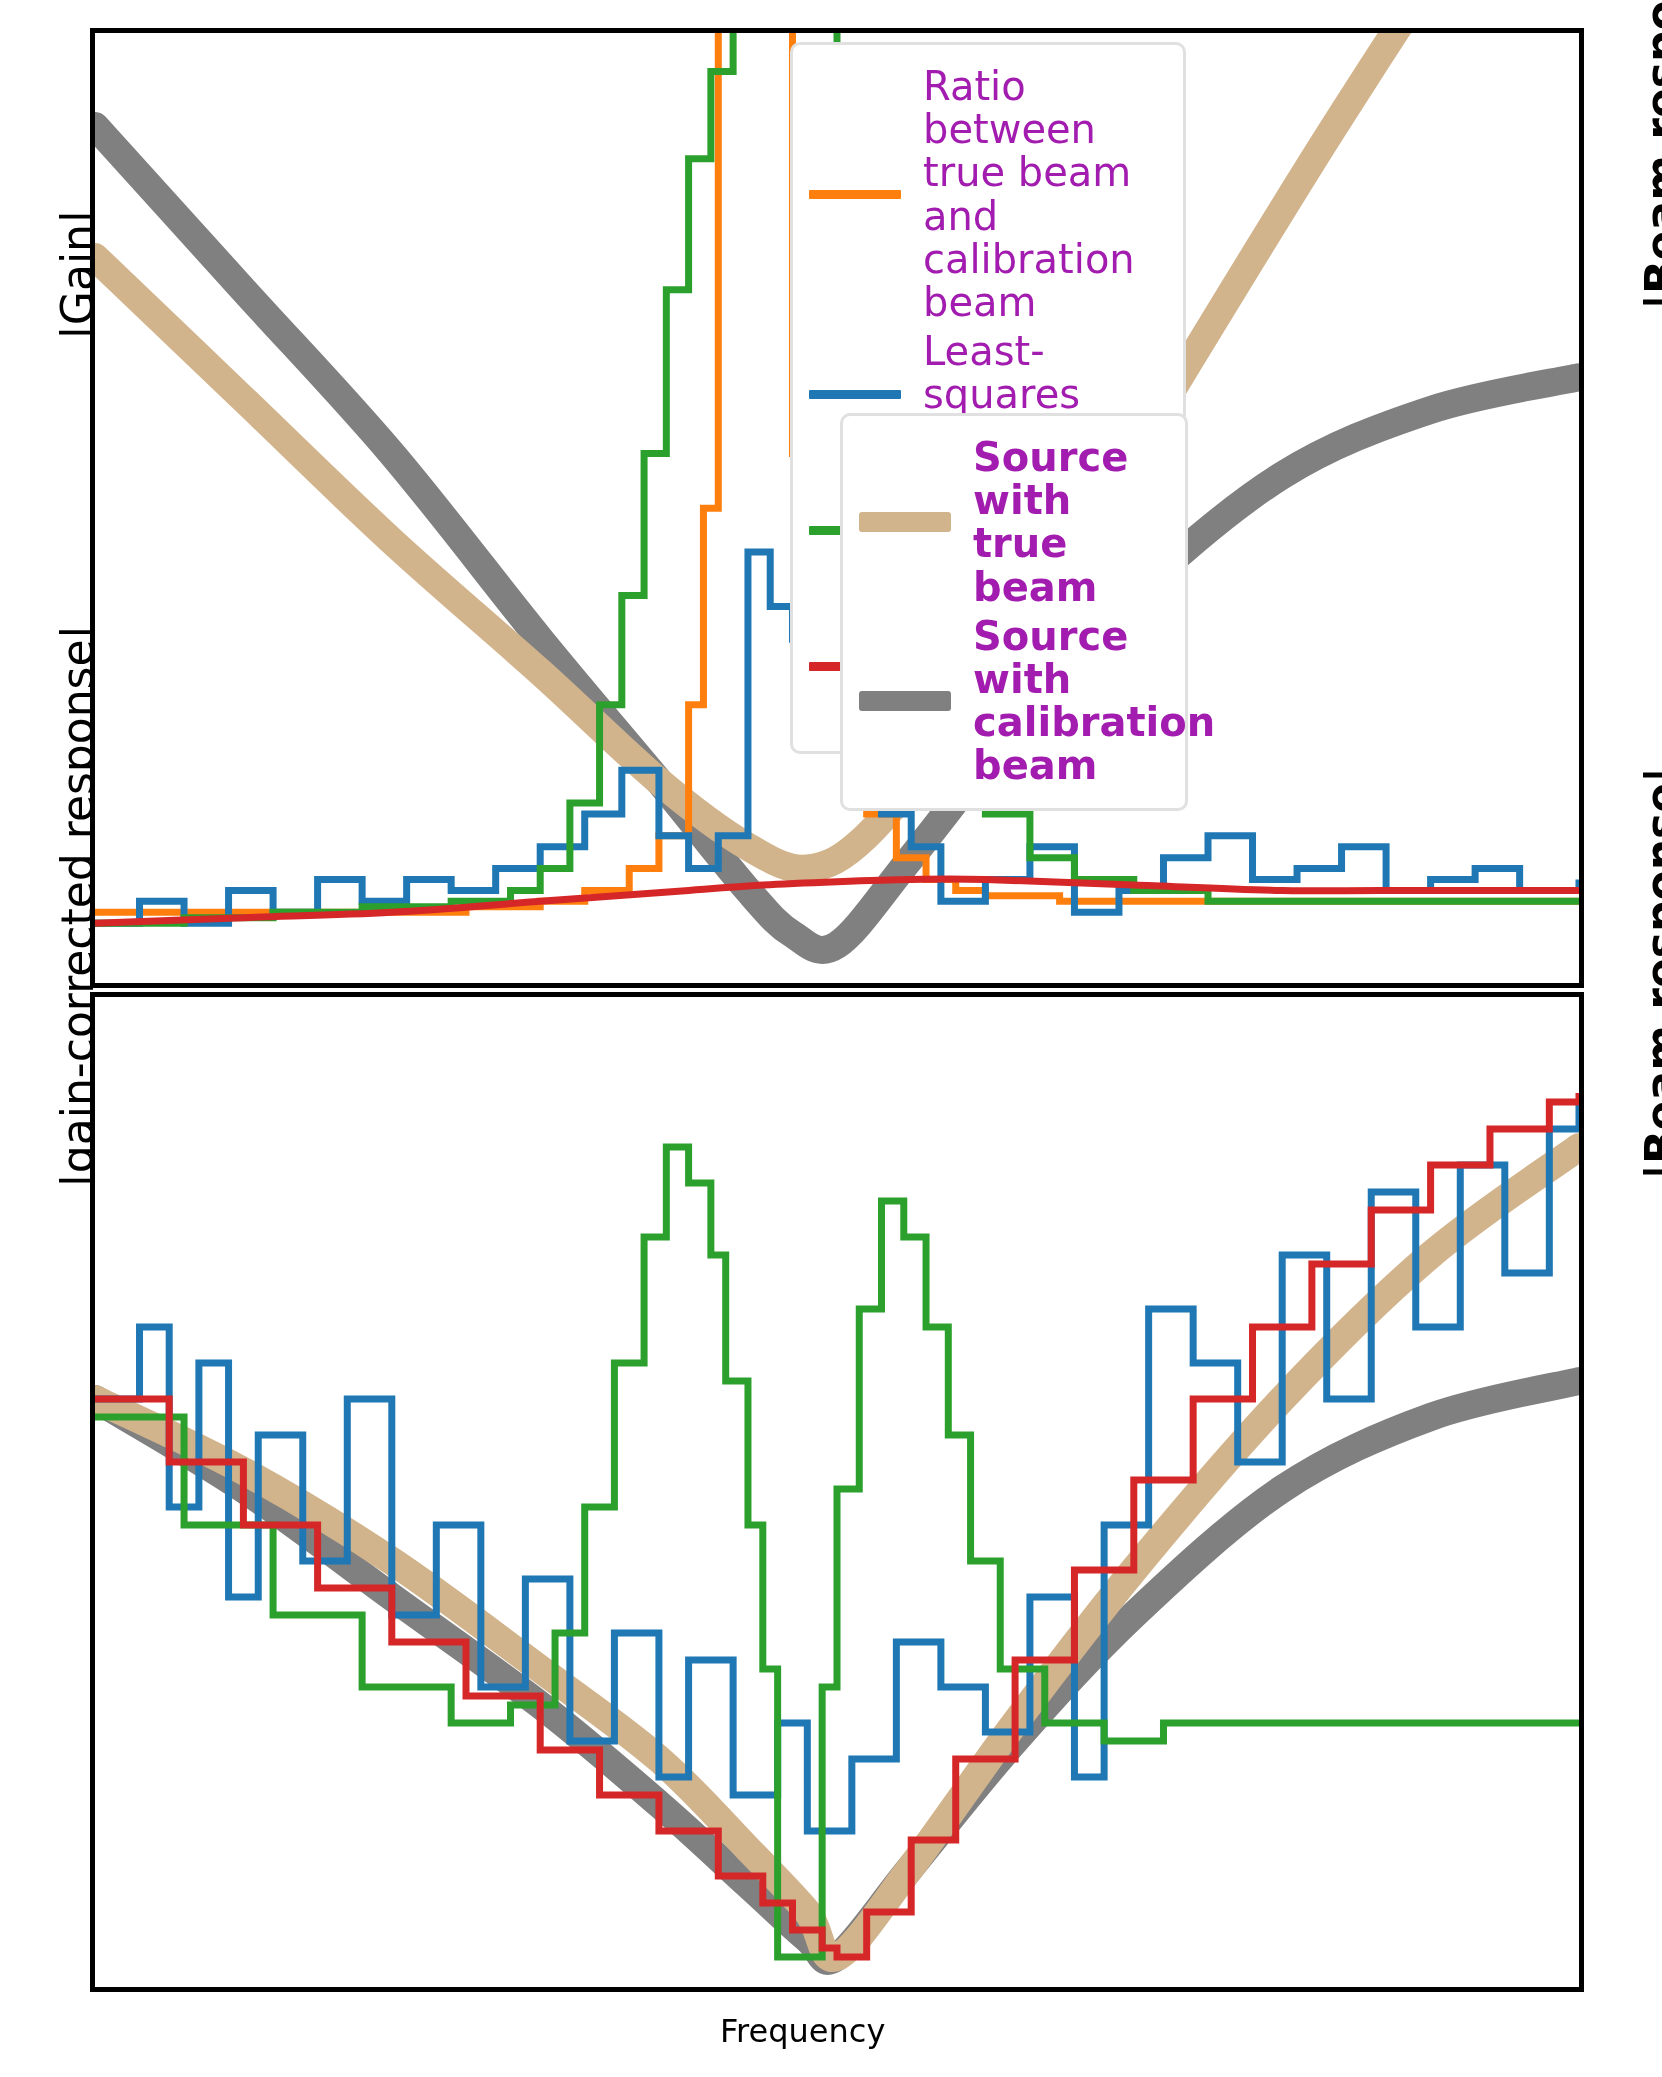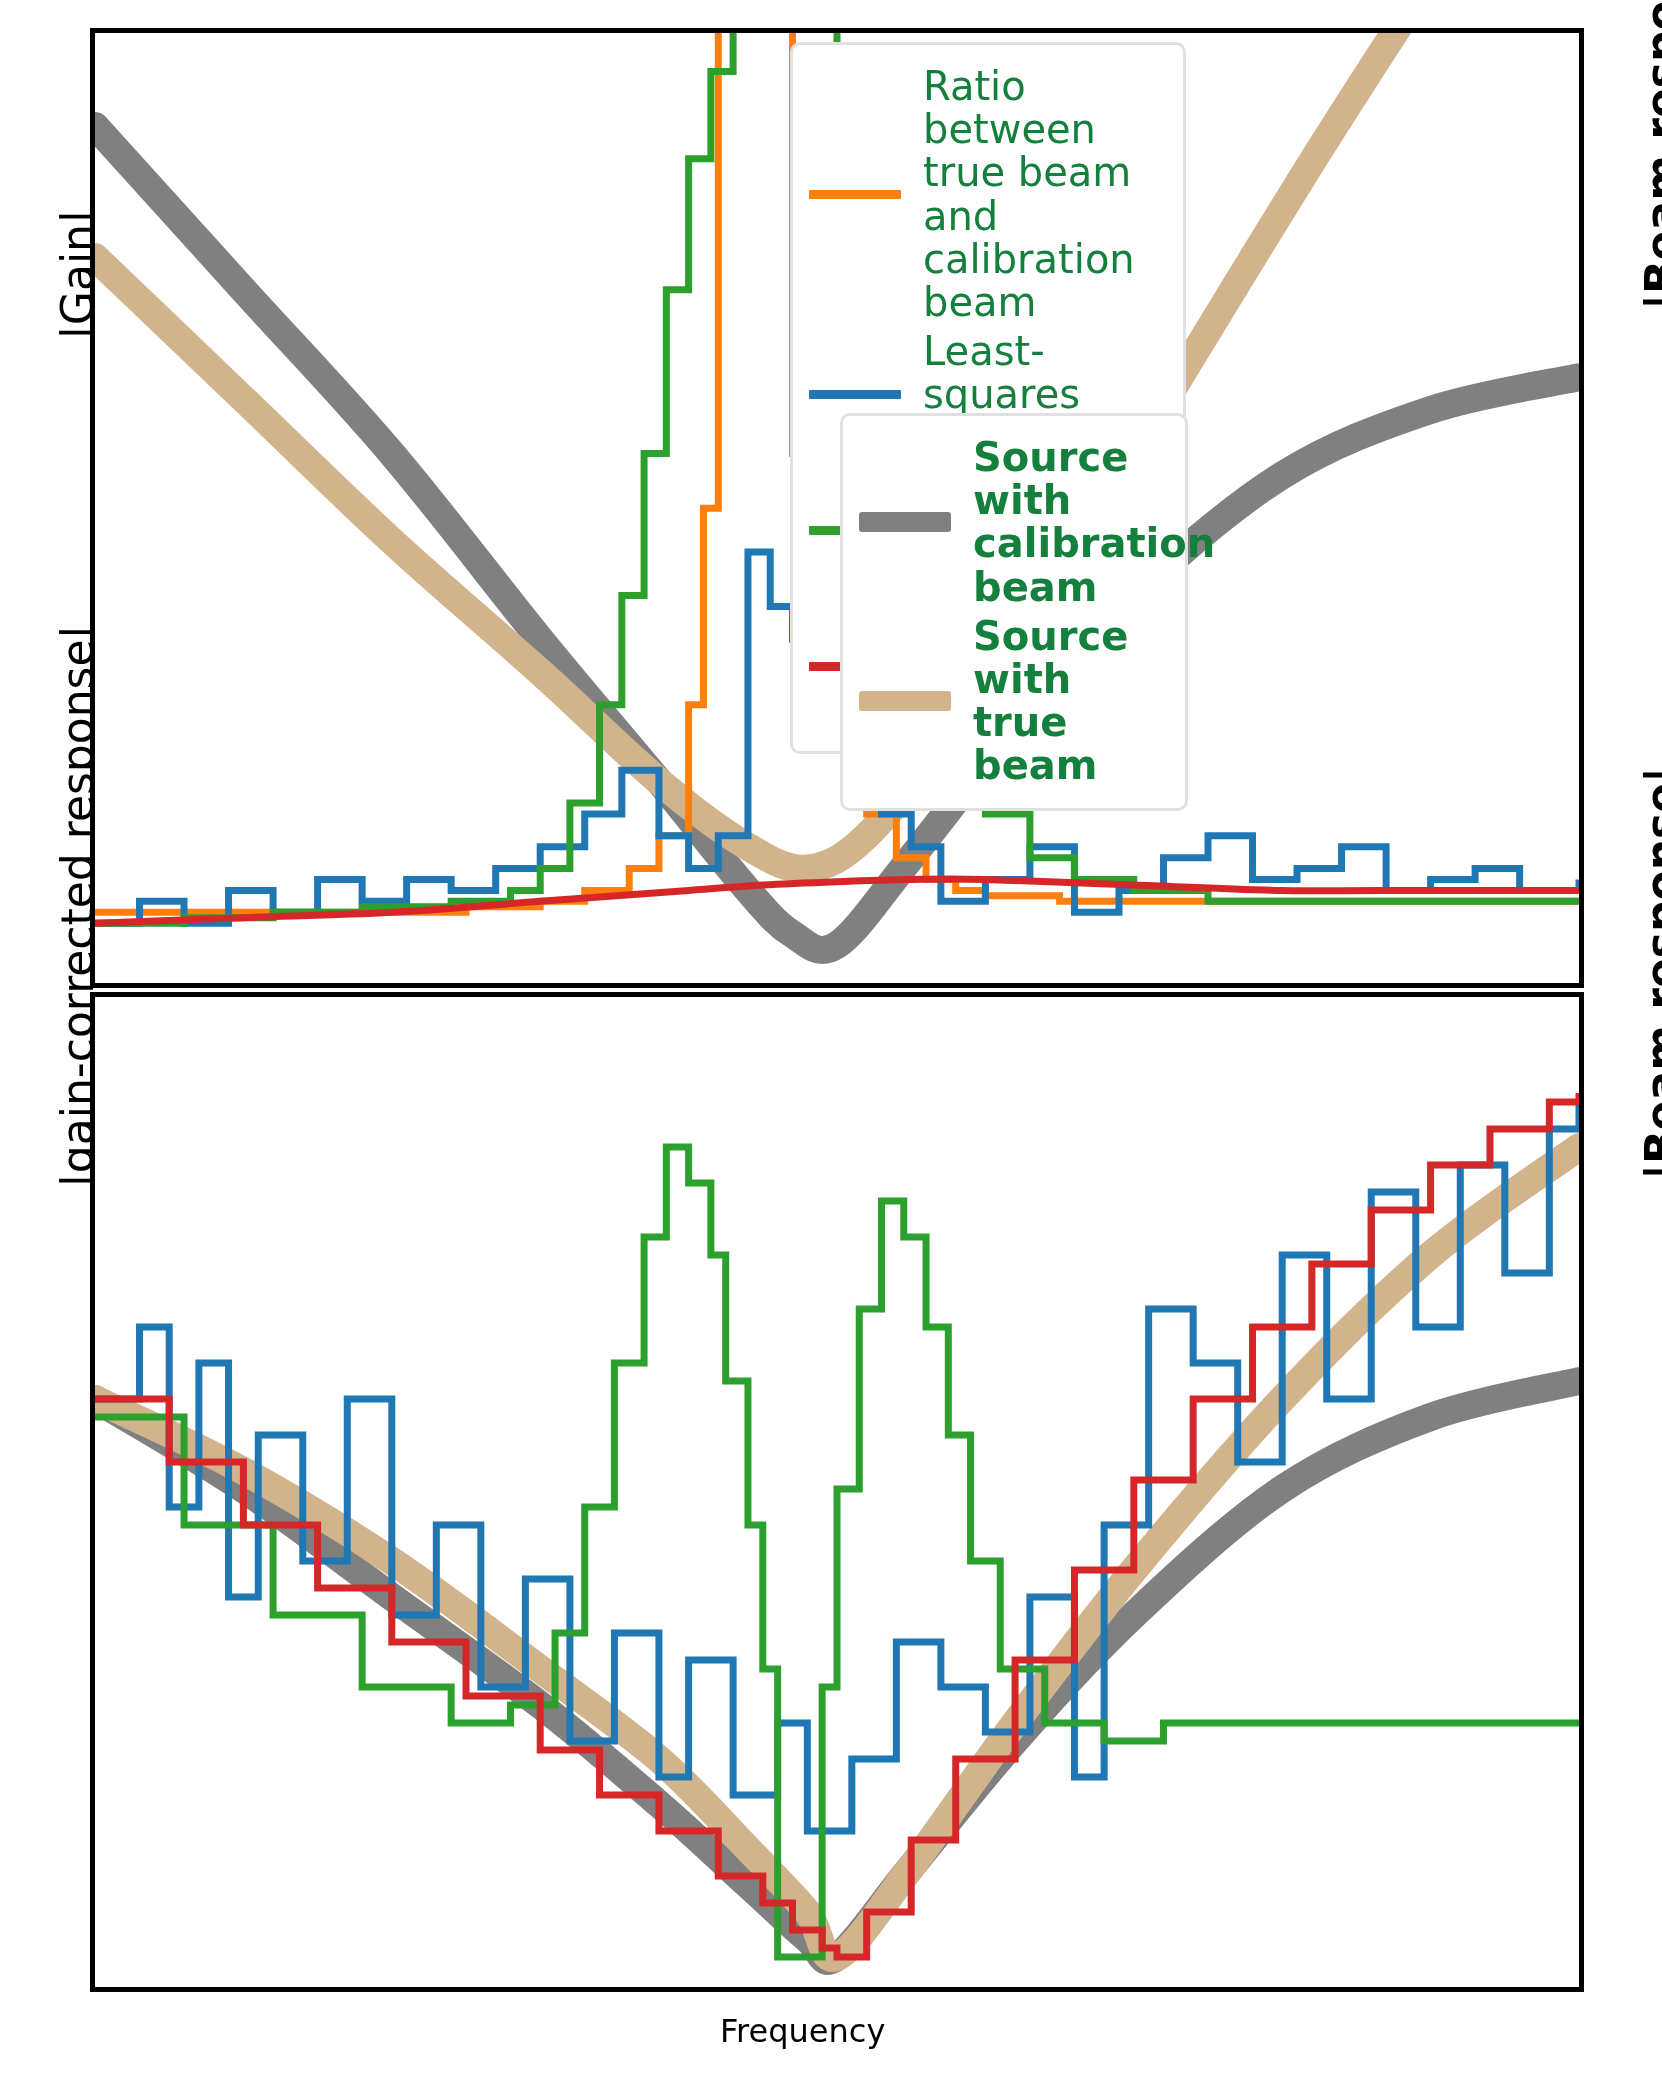--- a/index.html
+++ b/index.html
@@ -24,7 +24,7 @@
   .legend-swatch{flex:0 0 auto;height:9px;width:92px;border-radius:1px;margin-right:22px;}
   .legend-swatch.thick{height:20px;border-radius:3px;}
   .legend-text{
-    font-family:"DejaVu Sans",sans-serif;font-size:40px;line-height:1.08;color:#15803d;
+    font-family:"DejaVu Sans",sans-serif;font-size:40px;line-height:1.08;color:#a21caf;
     white-space:pre-line;
   }
   .legend-text.bold{font-weight:bold;}

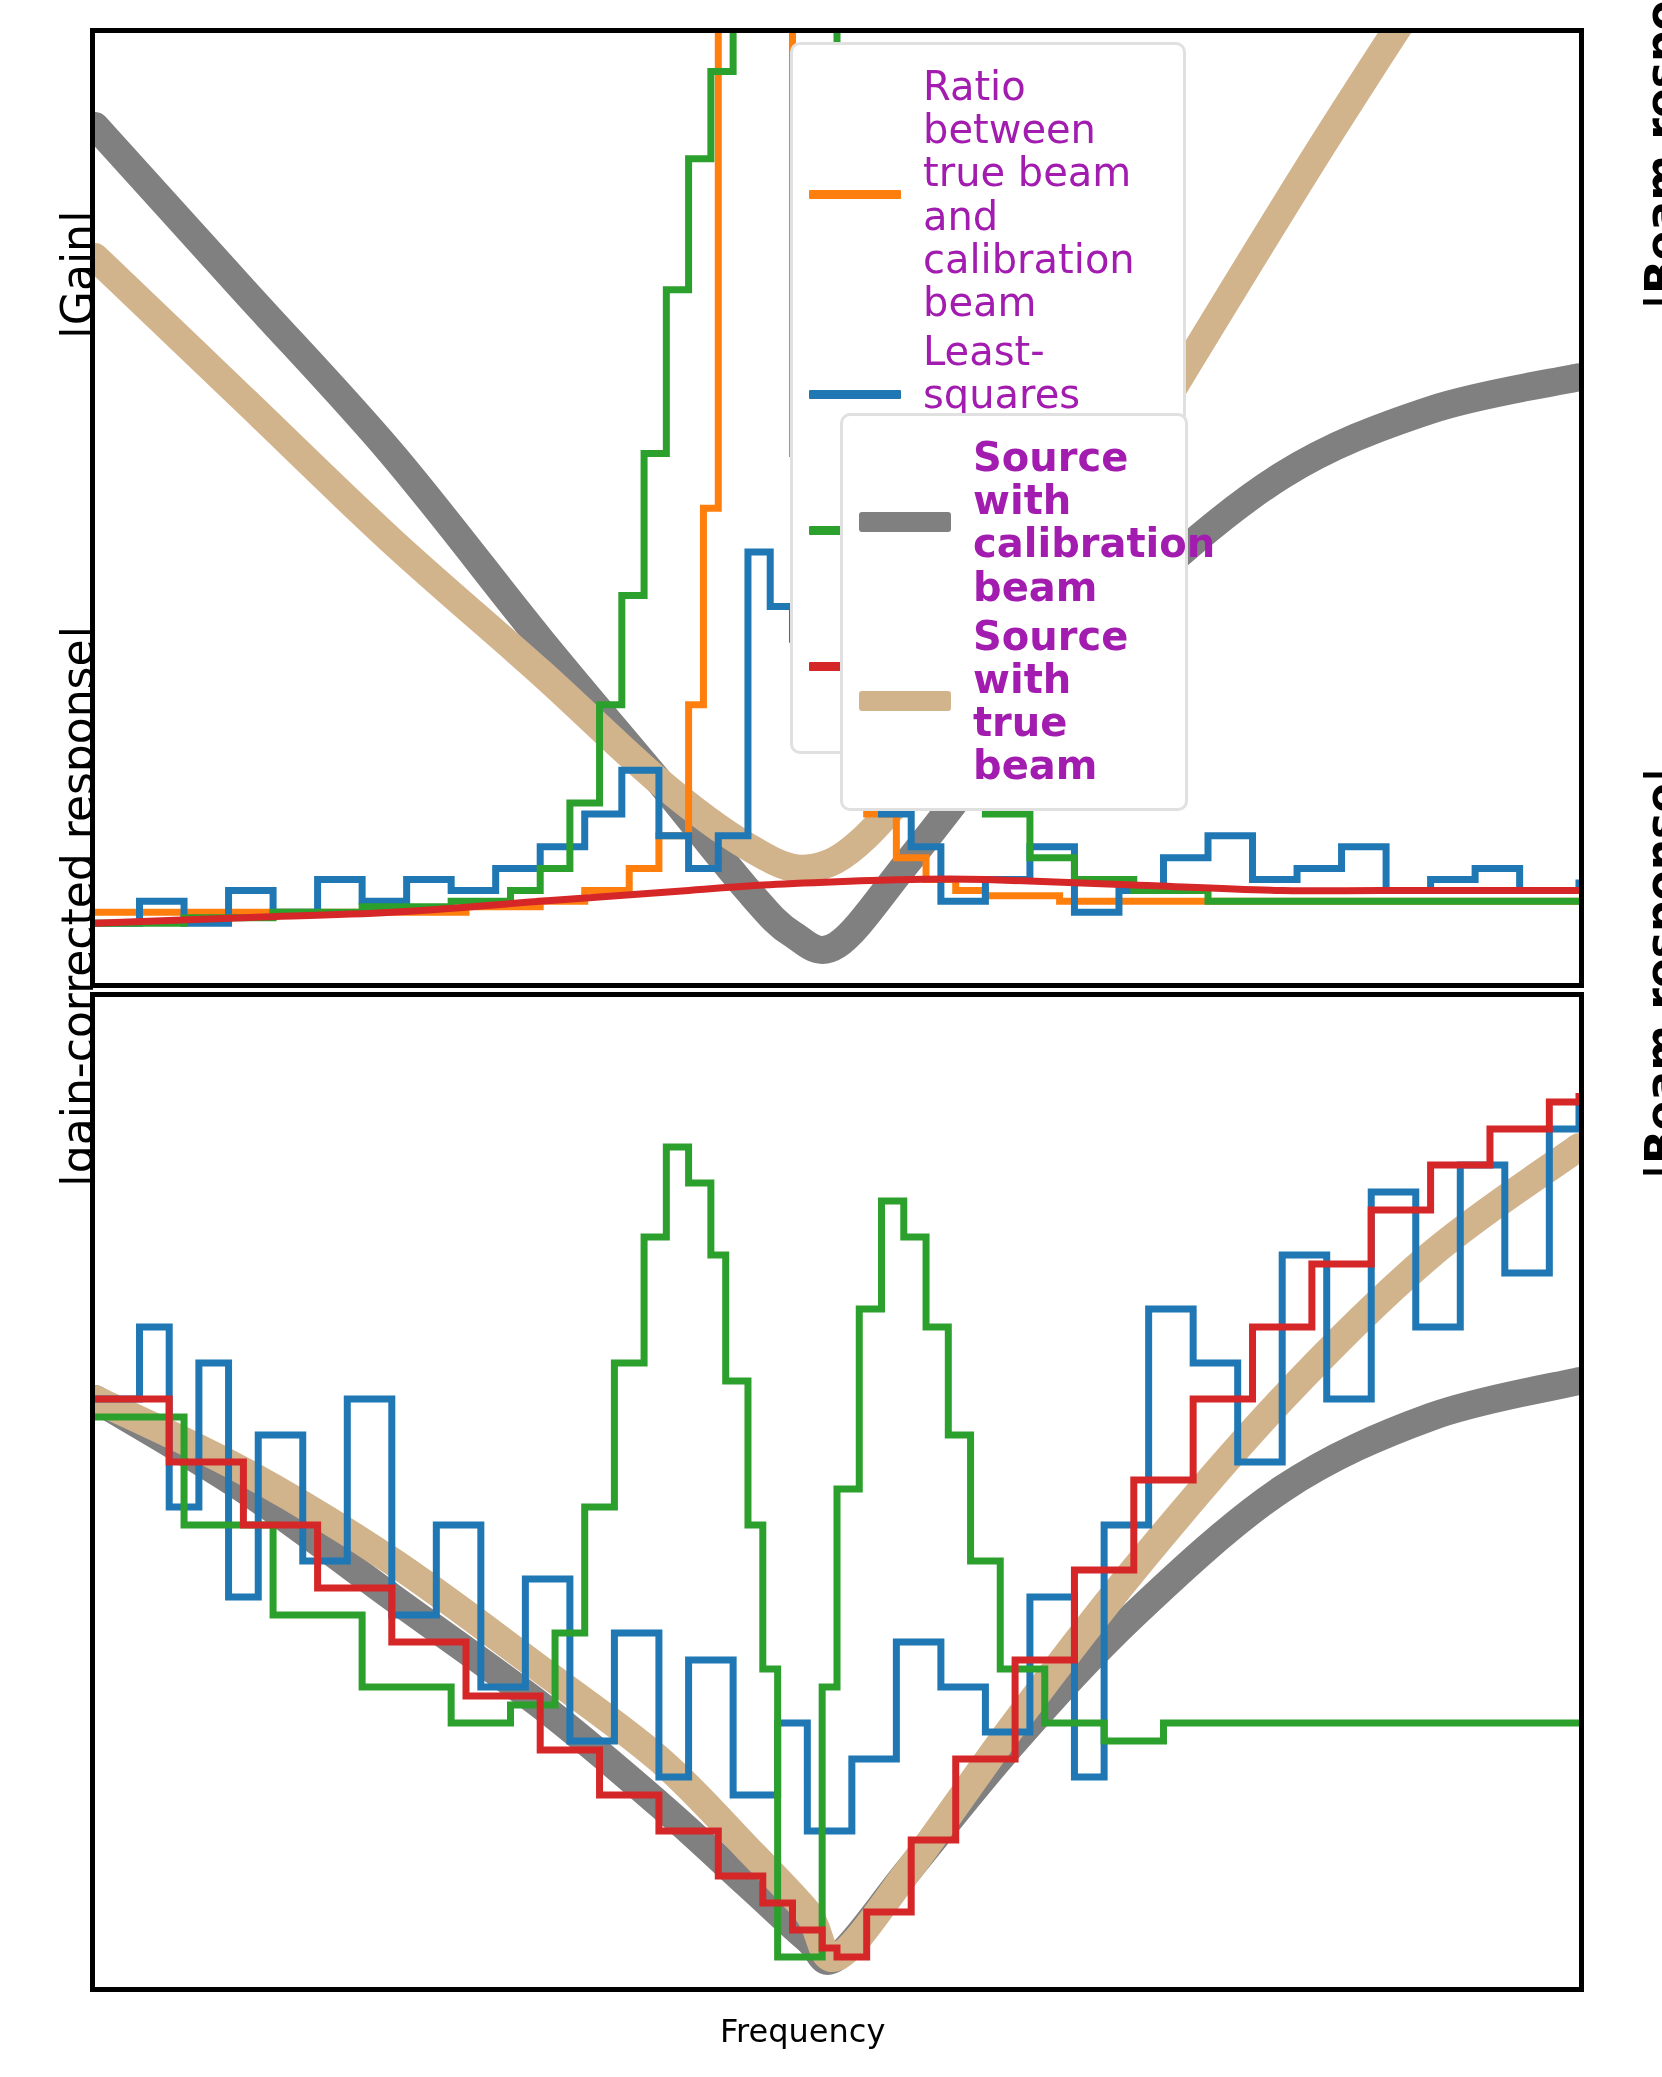--- a/index.html
+++ b/index.html
@@ -95,13 +95,13 @@
 
   <div class="legend" id="legend-source">
       <div class="legend-row">
+        <span class="legend-swatch thick" style="background: rgb(210, 180, 140);"></span>
+        <span class="legend-text bold">Source with true beam</span>
+      </div>
+      <div class="legend-row">
         <span class="legend-swatch thick" style="background: rgb(128, 128, 128);"></span>
         <span class="legend-text bold">Source with
 calibration beam</span>
-      </div>
-      <div class="legend-row">
-        <span class="legend-swatch thick" style="background: rgb(210, 180, 140);"></span>
-        <span class="legend-text bold">Source with true beam</span>
       </div>
     </div>
 

